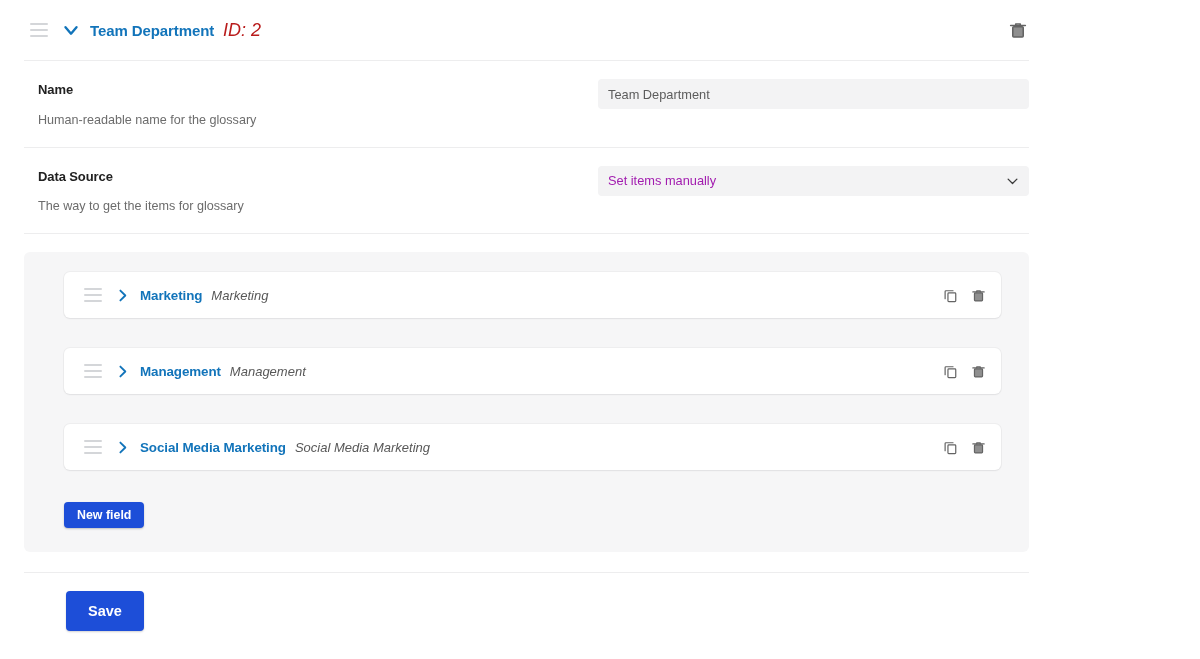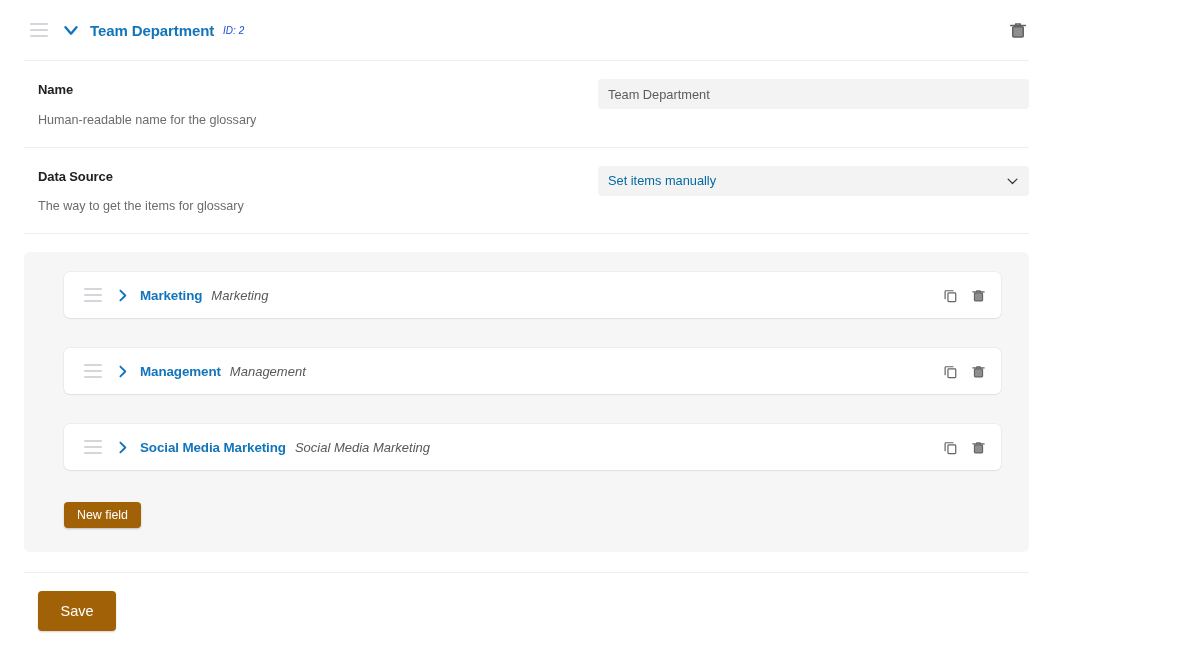--- a/index.html
+++ b/index.html
@@ -78,9 +78,9 @@
 
   .header-id {
     margin-left: 9px;
-    font-size: 10px;
+    font-size: 18px;
     font-style: italic;
-    color: #1d4ed8;
+    color: #b91c1c;
     white-space: nowrap;
   }
 

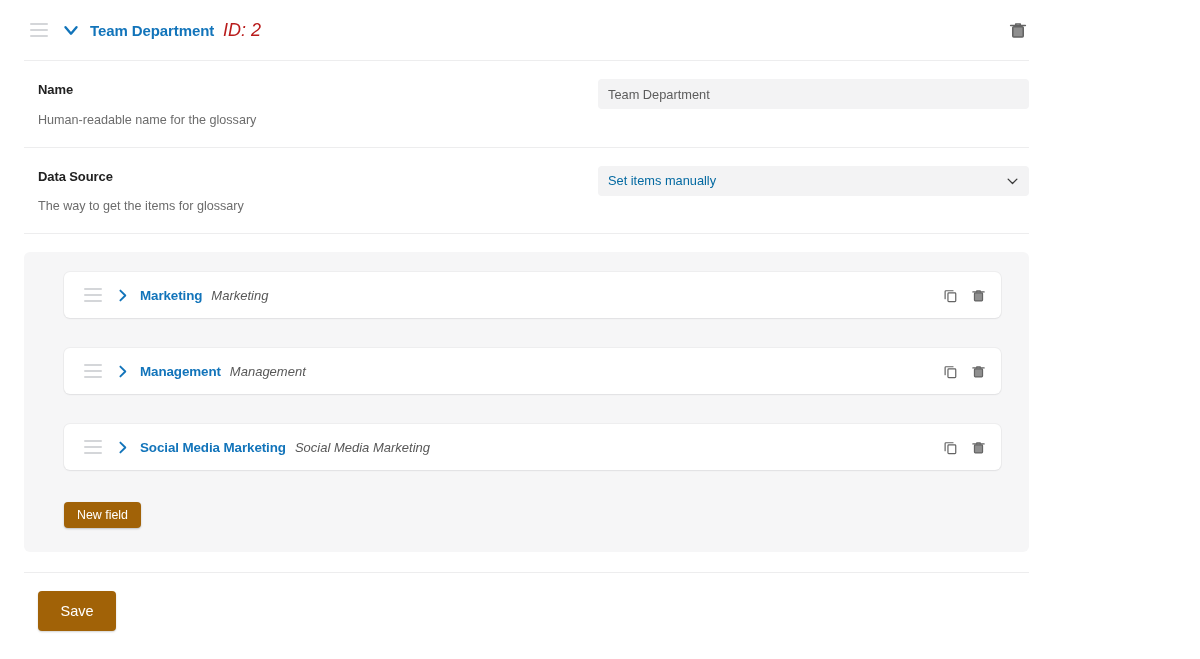--- a/index.html
+++ b/index.html
@@ -173,7 +173,7 @@
     padding: 0 30px 0 10px;
     font-family: "Liberation Sans", sans-serif;
     font-size: 12.8px;
-    color: #0369a1;
+    color: #a21caf;
     outline: none;
     appearance: none;
     -webkit-appearance: none;

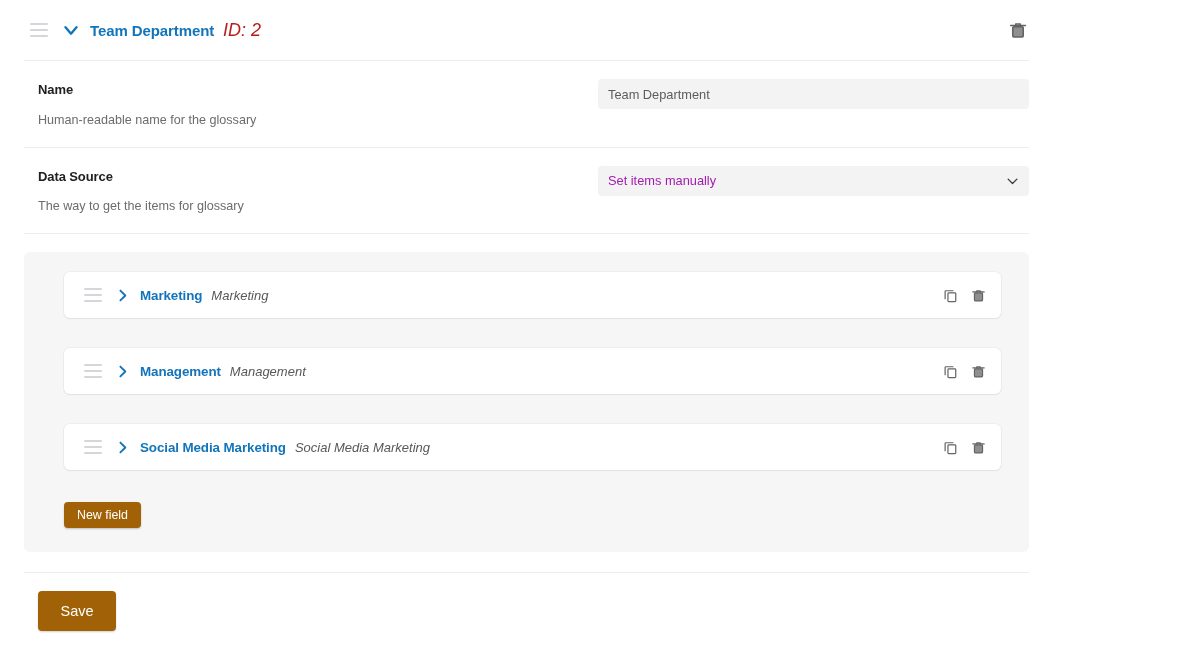--- a/index.html
+++ b/index.html
@@ -253,8 +253,8 @@
     cursor: pointer;
     font-family: "Liberation Sans", sans-serif;
     color: #ffffff;
-    background: #a16207;
-    font-weight: 400;
+    background: #1d4ed8;
+    font-weight: 700;
   }
   .btn-newfield {
     height: 26px;

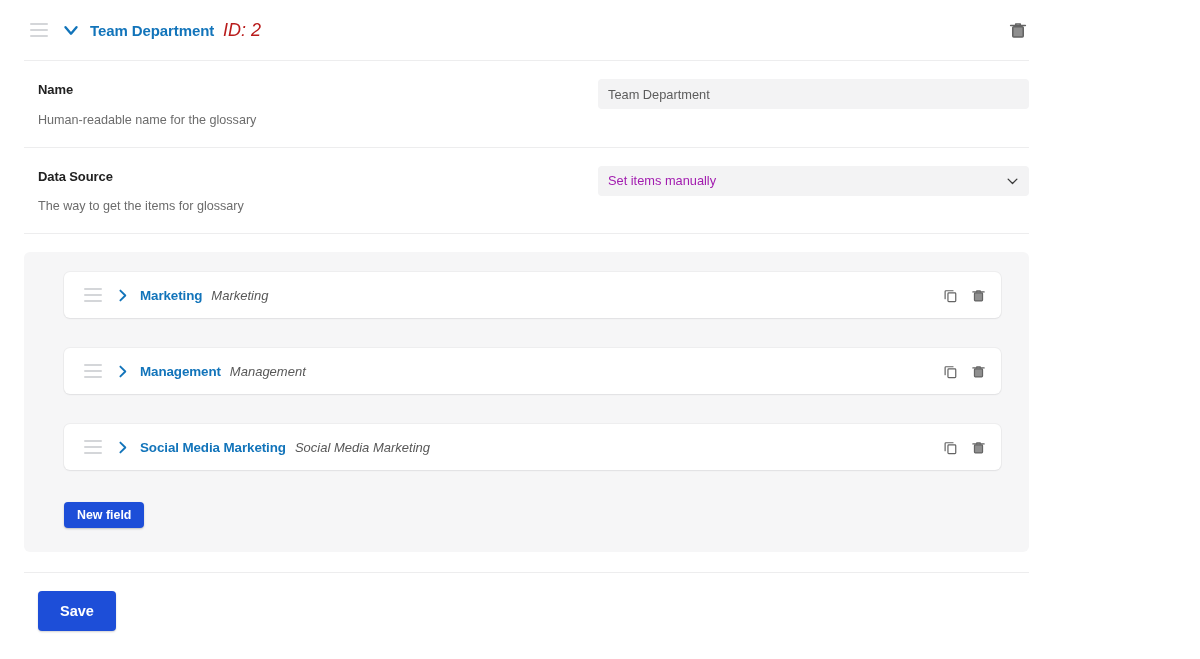--- a/index.html
+++ b/index.html
@@ -276,6 +276,7 @@
     align-items: center;
     justify-content: center;
     min-width: 78px;
+    margin-left: 28px;
   }
 </style>
 </head>

